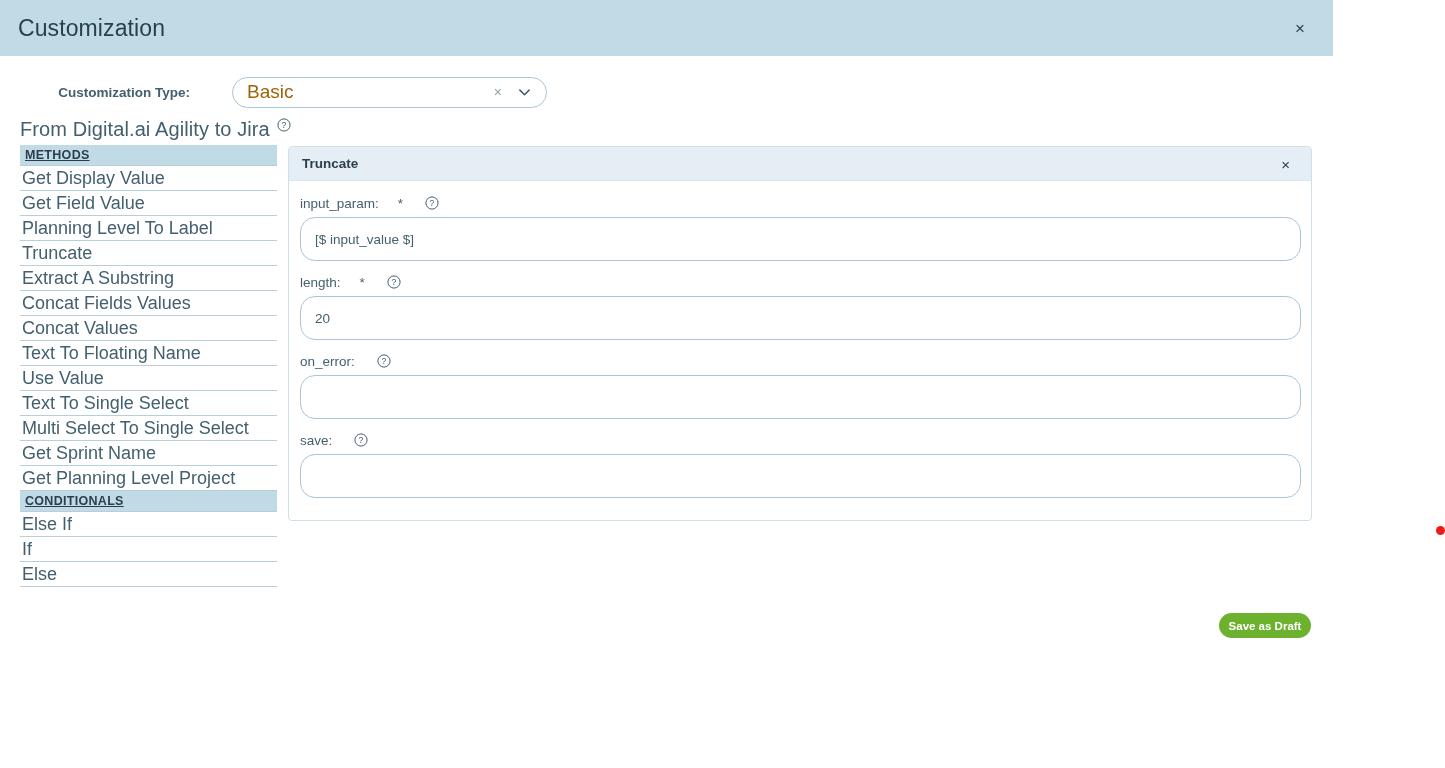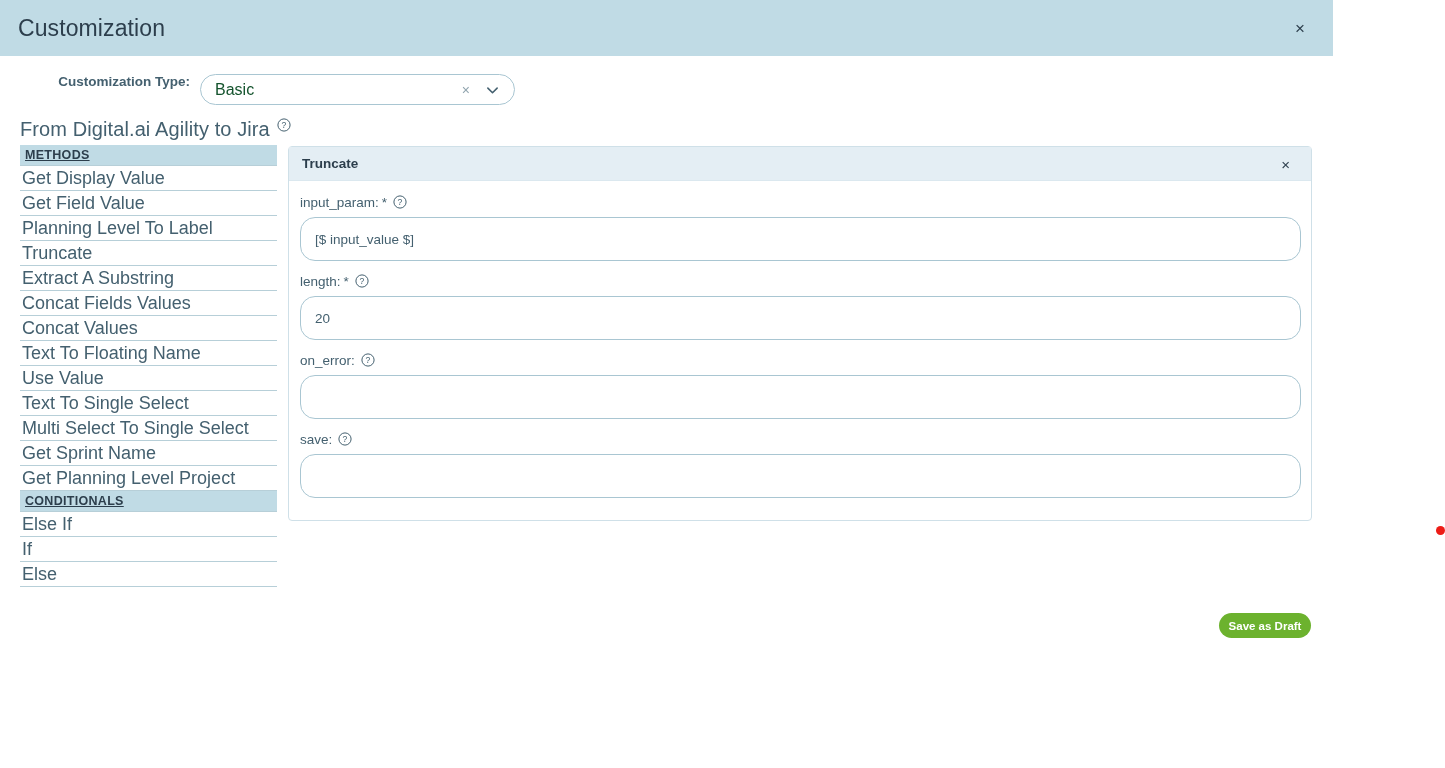--- a/index.html
+++ b/index.html
@@ -58,6 +58,8 @@
     width: 700px;
     height: 36px;
     display: flex;
+    align-items: center;
+    gap: 32px;
   }
   .ctype-label {
     width: 200px;

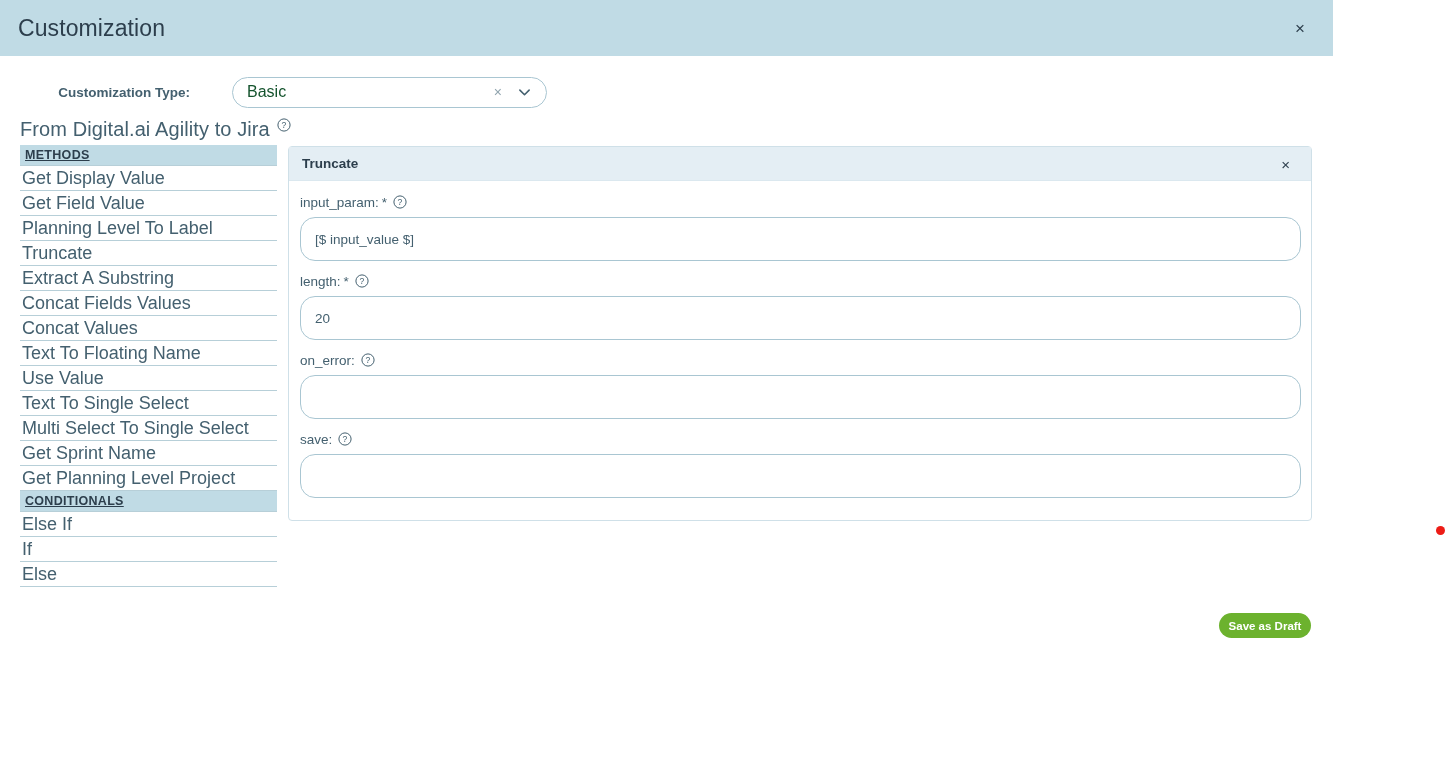--- a/index.html
+++ b/index.html
@@ -84,8 +84,8 @@
   }
   .ctype-value {
     margin-left: 14px;
-    font-size: 16px;
-    color: #14532d;
+    font-size: 19px;
+    color: #a16207;
   }
   .ctype-clear {
     position: absolute;

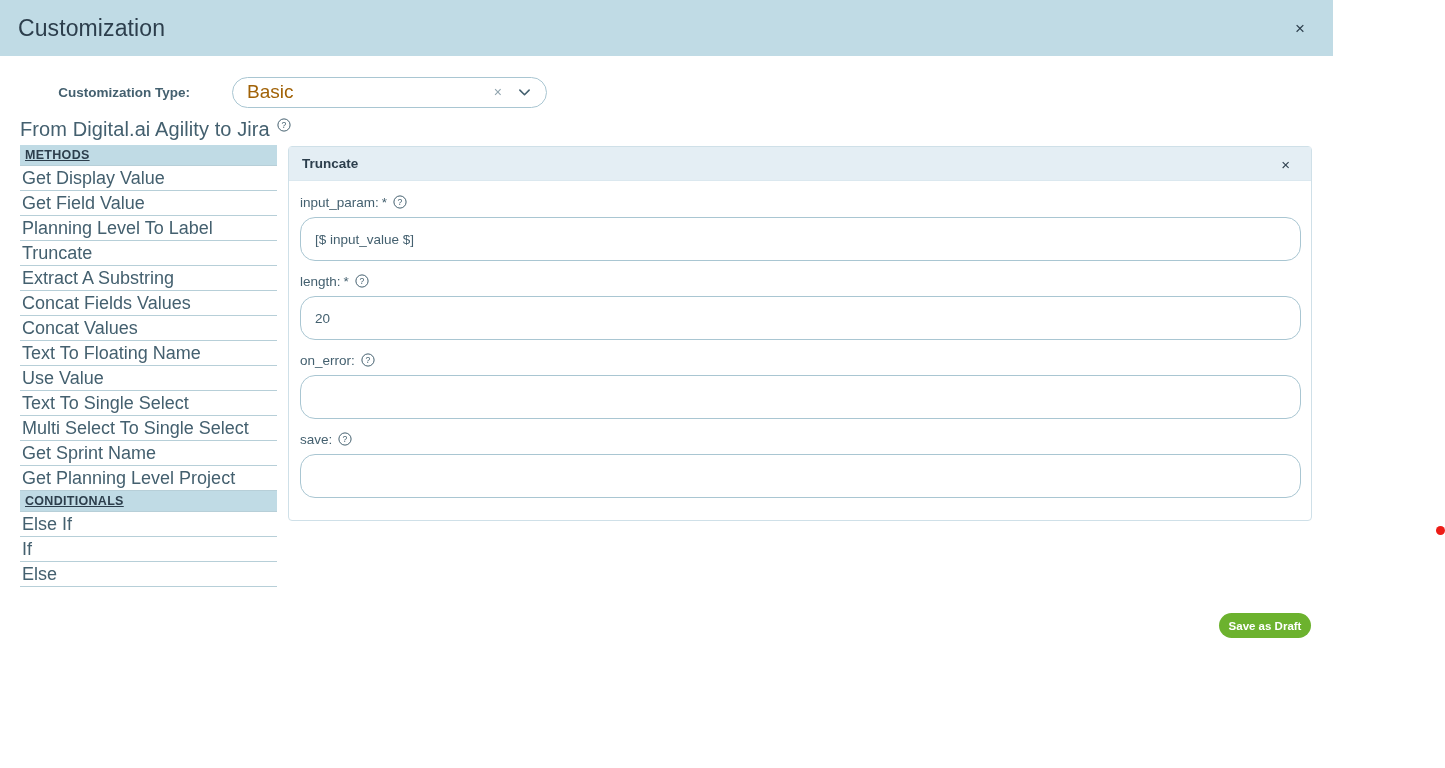--- a/index.html
+++ b/index.html
@@ -210,8 +210,8 @@
   .field-row:last-child { margin-bottom: 0; }
   .field-label-line {
     display: flex;
-    align-items: flex-start;
-    gap: 6px;
+    align-items: center;
+    gap: 22px;
     margin-bottom: 6px;
     height: 16px;
   }

